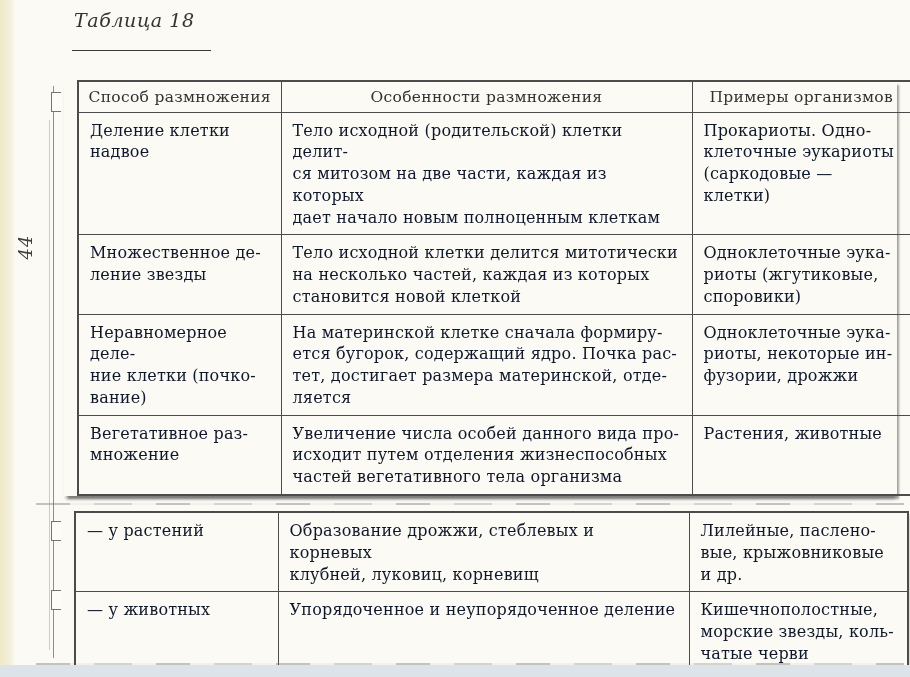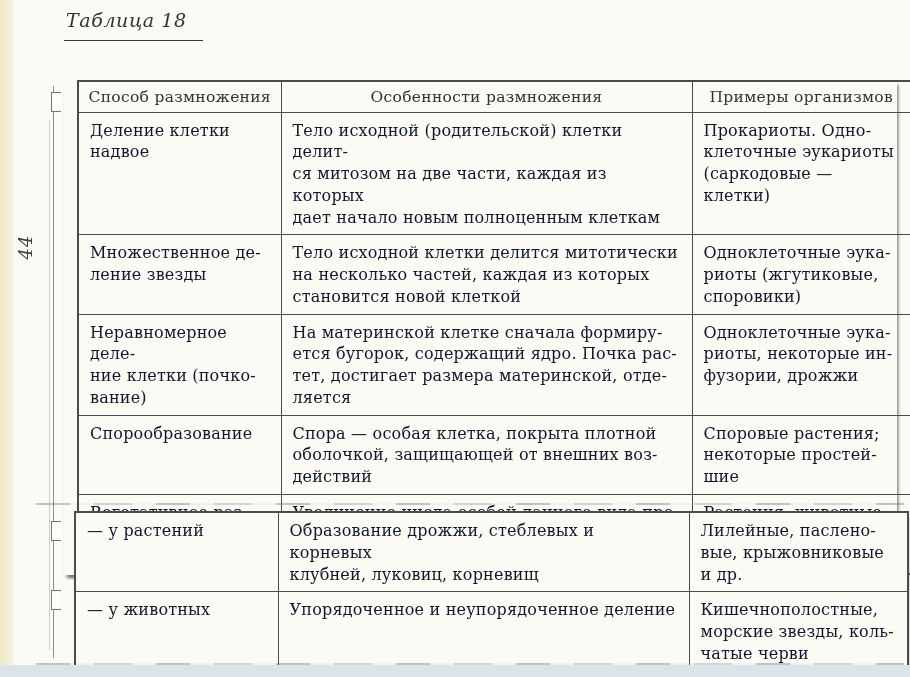--- a/index.html
+++ b/index.html
@@ -33,9 +33,9 @@
     text-align:center;
   }
   .table-label{
-    position:absolute;left:64px;top:9px;
+    position:absolute;left:72px;top:9px;
     font-style:italic;font-size:19px;letter-spacing:0.6px;
-    border-bottom:1.6px solid #3b3a38;padding:0 16px 9px 2px;color:#343330;
+    border-bottom:1.6px solid #3b3a38;padding:0 16px 19px 2px;color:#343330;
   }
   .page-title{
     position:absolute;left:70px;top:39px;

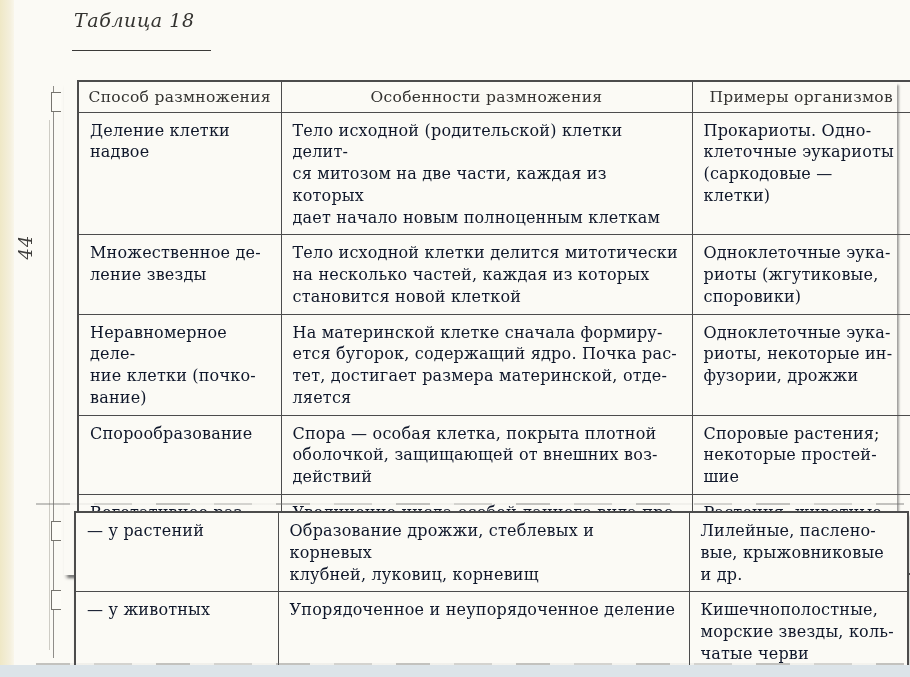--- a/index.html
+++ b/index.html
@@ -142,15 +142,6 @@
 риоты, некоторые ин-
 фузории, дрожжи</td>
         </tr>
-        <tr class="r4">
-          <td>Спорообразование</td>
-          <td>Спора — особая клетка, покрыта плотной
-оболочкой, защищающей от внешних воз-
-действий</td>
-          <td>Споровые растения;
-некоторые простей-
-шие</td>
-        </tr>
         <tr class="r5">
           <td>Вегетативное раз-
 множение</td>

